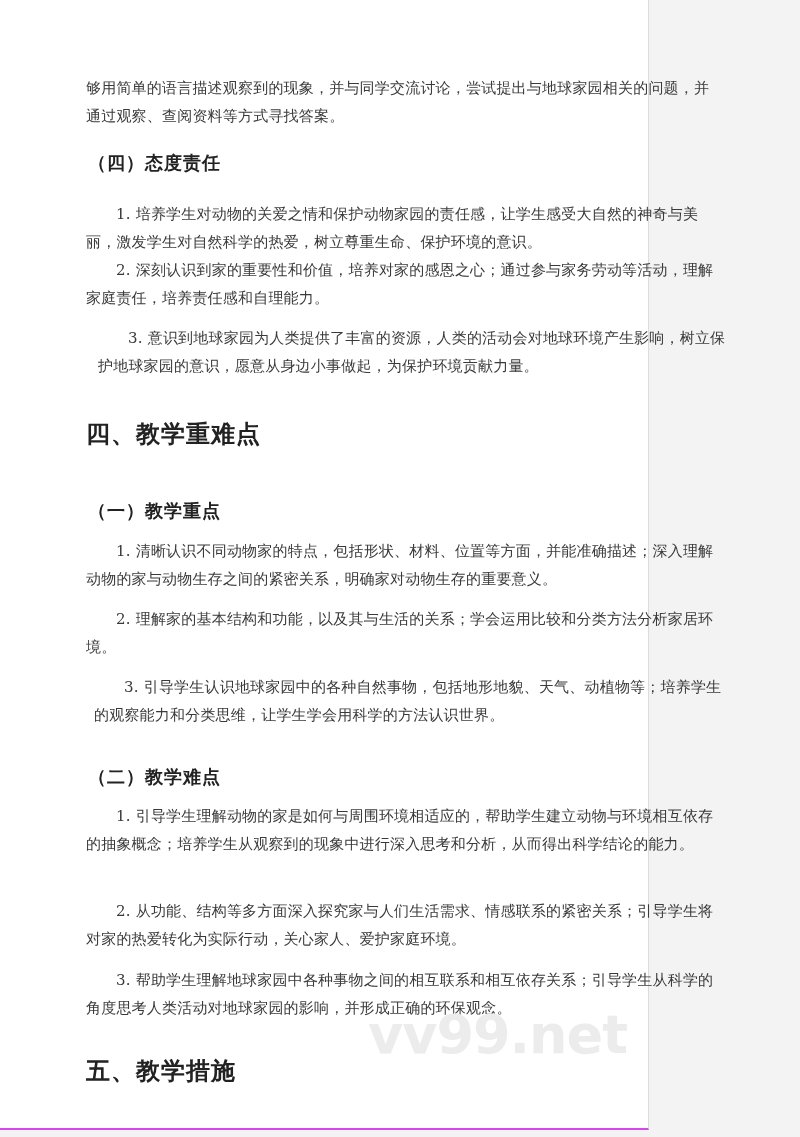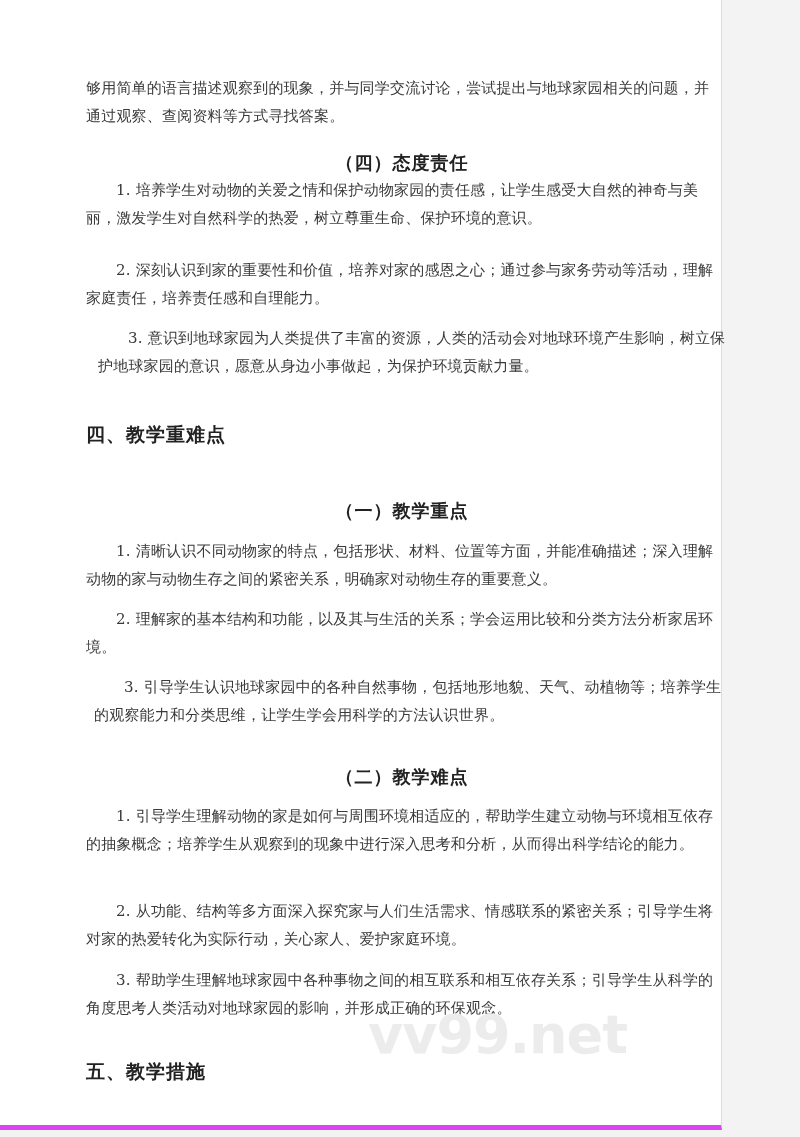--- a/index.html
+++ b/index.html
@@ -19,11 +19,11 @@
       position: absolute;
       left: 0;
       top: 0;
-      width: 722px;
+      width: 649px;
       height: 1130px;
       background: #ffffff;
       border-right: 1px solid #dcdcdc;
-      border-bottom: 5px solid #d946ef;
+      border-bottom: 2px solid #d946ef;
       box-sizing: border-box;
     }
     .block {

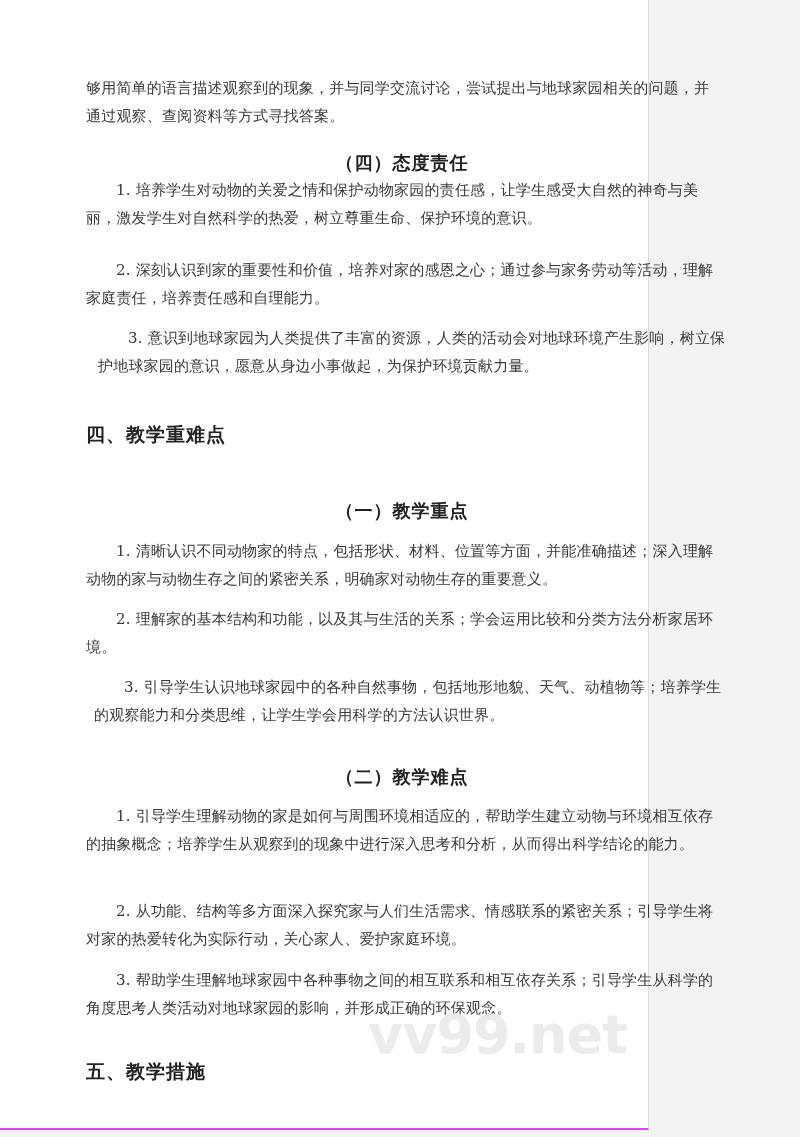--- a/index.html
+++ b/index.html
@@ -58,7 +58,6 @@
       letter-spacing: 1px;
       margin: 0;
       line-height: 26px;
-      text-align: center;
     }
     .watermark {
       position: absolute;

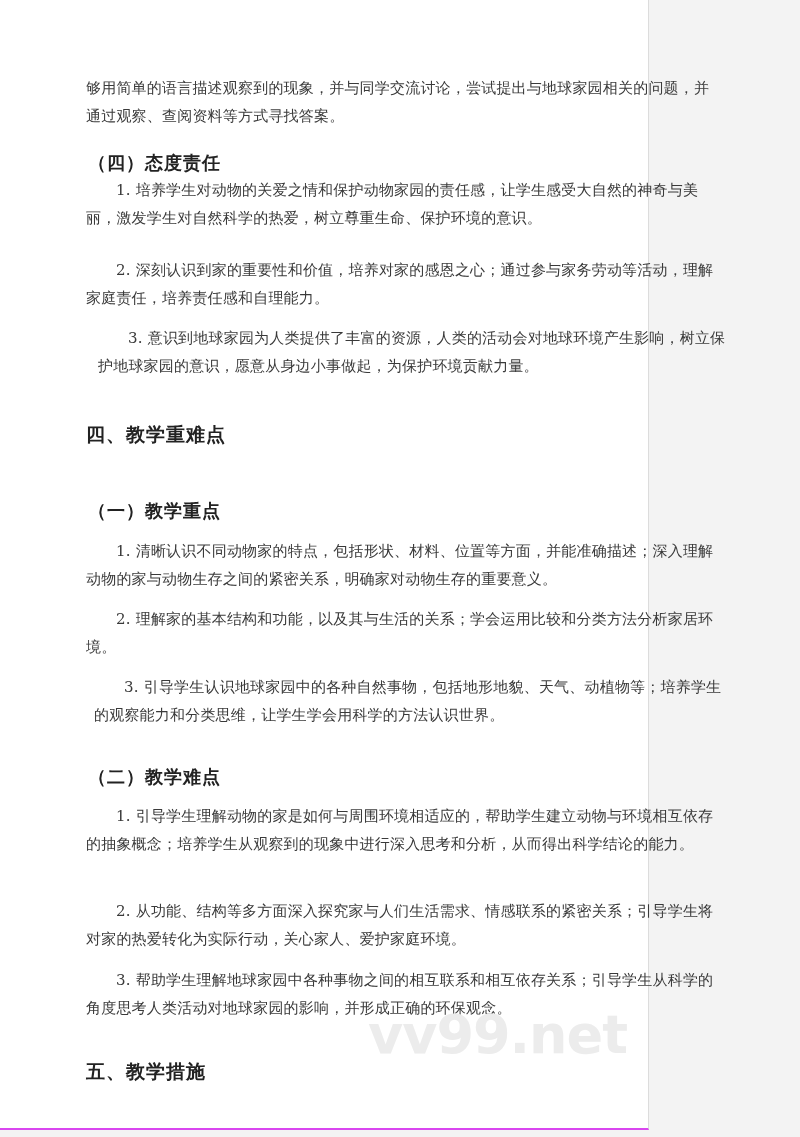--- a/index.html
+++ b/index.html
@@ -86,7 +86,7 @@
     <h3 class="h2">（四）态度责任</h3>
   </div>
 
-  <div class="block" style="top:176px;">
+  <div class="block" style="top:200px;">
     <p class="para indent">1. 培养学生对动物的关爱之情和保护动物家园的责任感，让学生感受大自然的神奇与美丽，激发学生对自然科学的热爱，树立尊重生命、保护环境的意识。</p>
   </div>
   <div class="block" style="top:256px;">

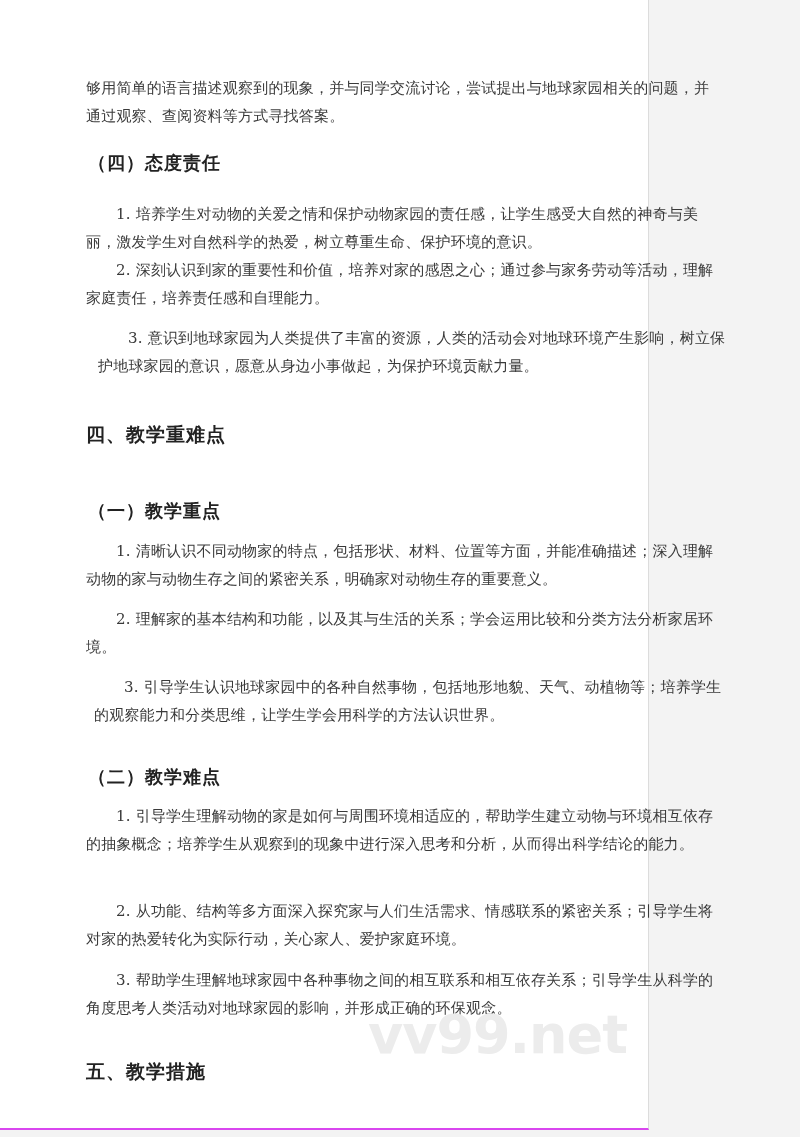--- a/index.html
+++ b/index.html
@@ -43,7 +43,7 @@
     }
     .h1 {
       font-family: "DejaVu Sans", "Liberation Sans", sans-serif;
-      font-size: 19px;
+      font-size: 24px;
       font-weight: bold;
       color: #222222;
       letter-spacing: 1px;

